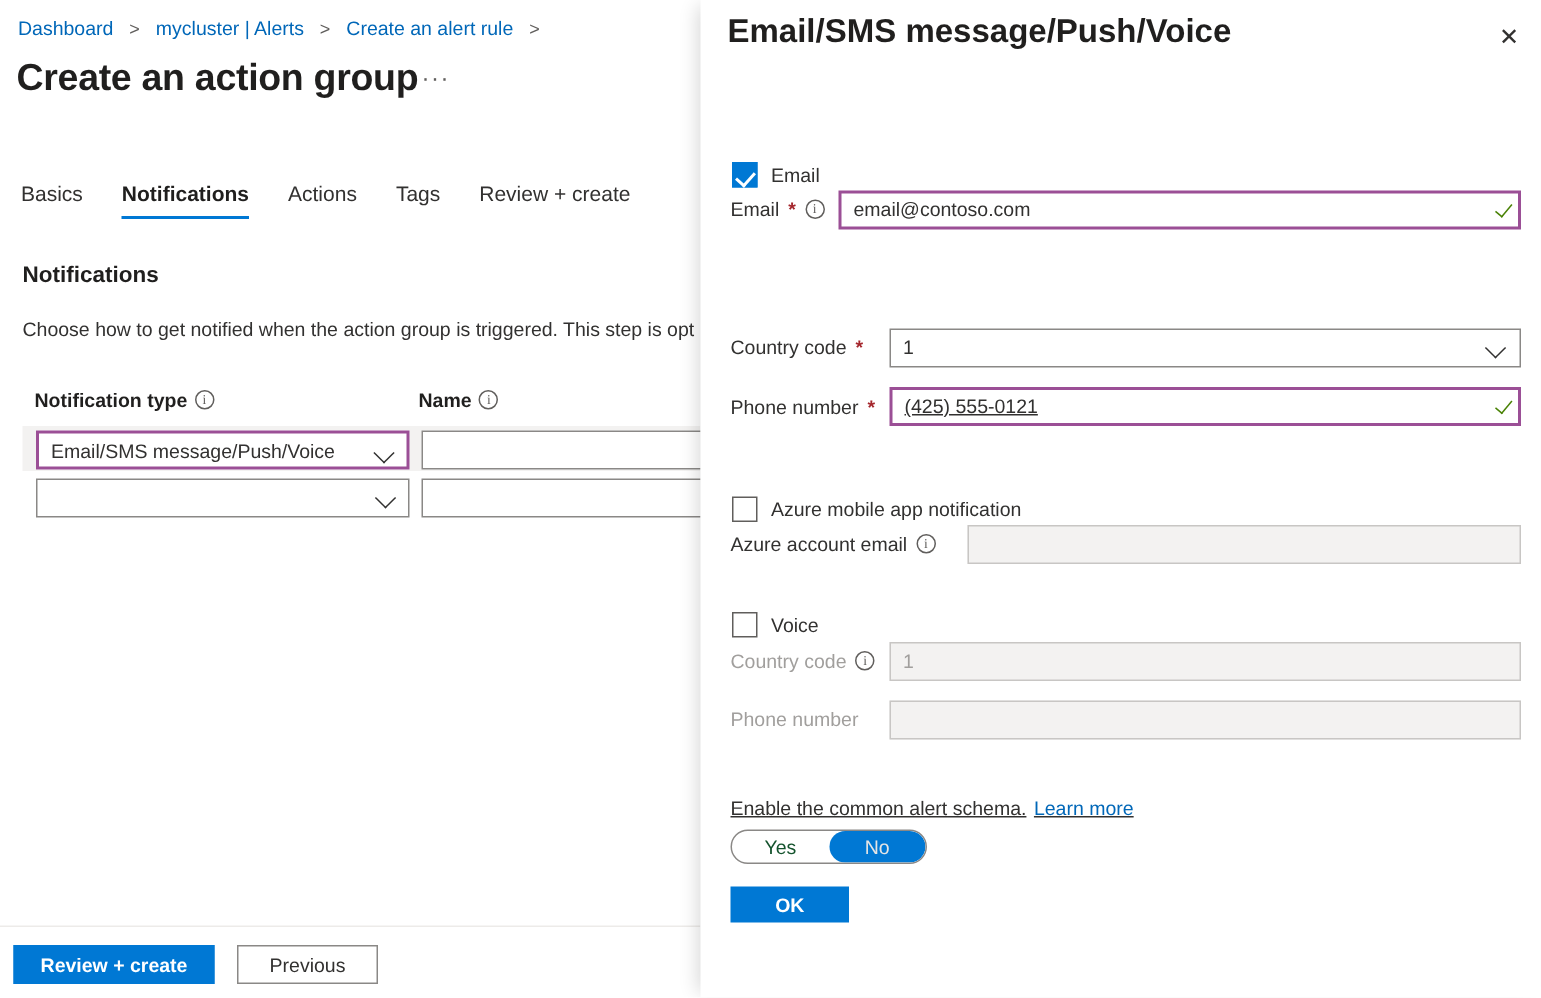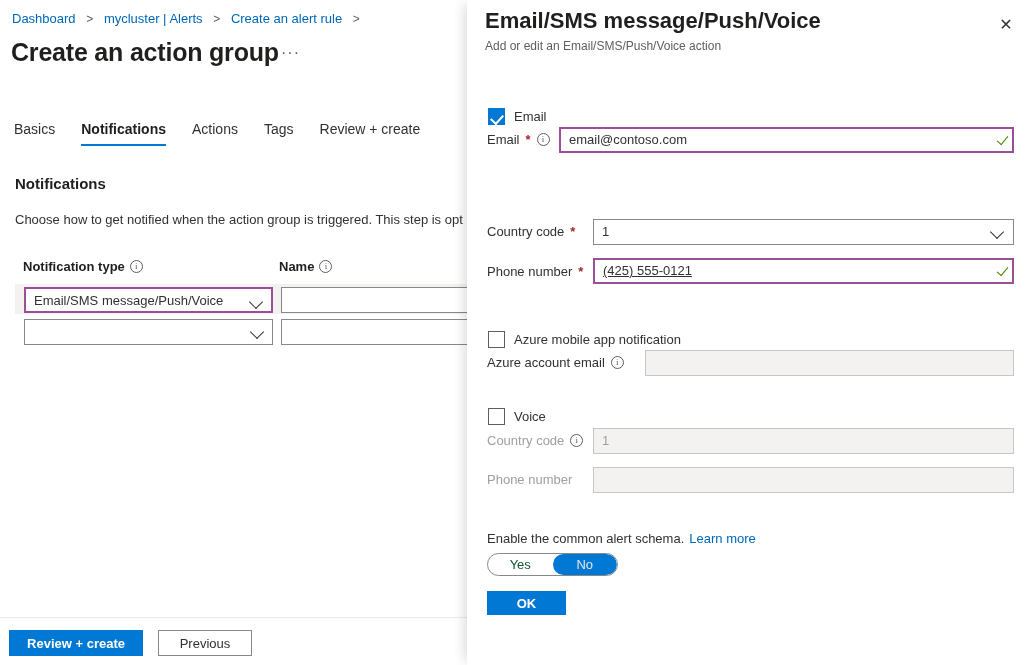--- a/index.html
+++ b/index.html
@@ -287,7 +287,6 @@
   <div id="panel">
 
     <div class="panel-title">Email/SMS message/Push/Voice</div>
-    <div class="panel-sub">Add or edit an Email/SMS/Push/Voice action</div>
     <div class="close-x">✕</div>
   </div>
 

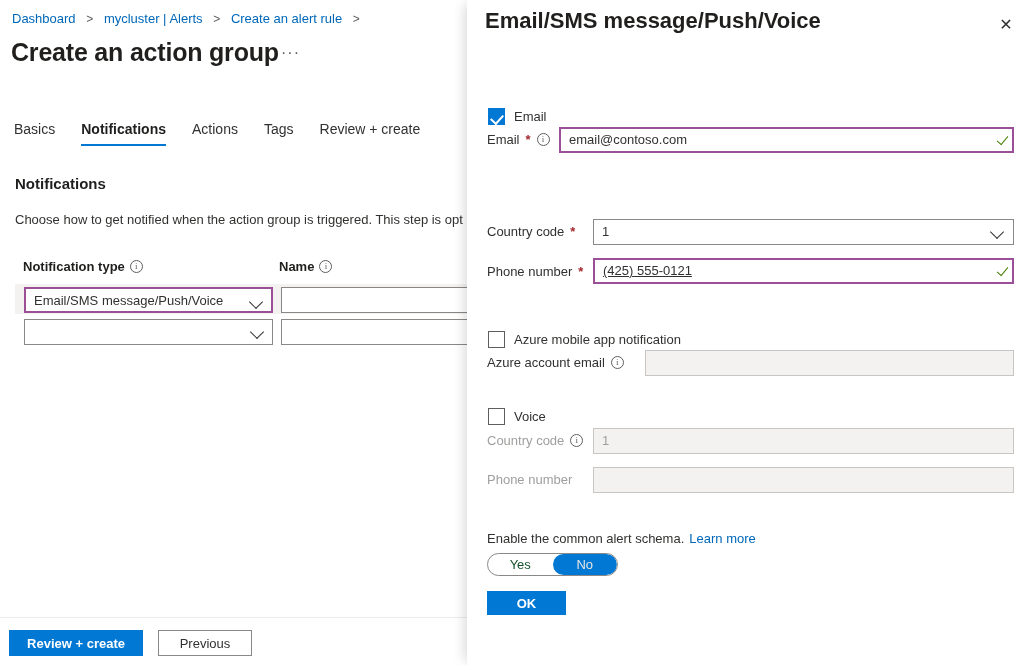--- a/index.html
+++ b/index.html
@@ -198,7 +198,7 @@
   
   .schema-line {
     position: absolute; left: 487px; top: 531px;
-    font-size: 13px; color: #323130; white-space: nowrap;
+    font-size: 13px; color: #323130; white-space: nowrap; text-decoration: underline;
   }
   .learn {
     color: #0067b8; cursor: pointer; margin-left: 5px;

